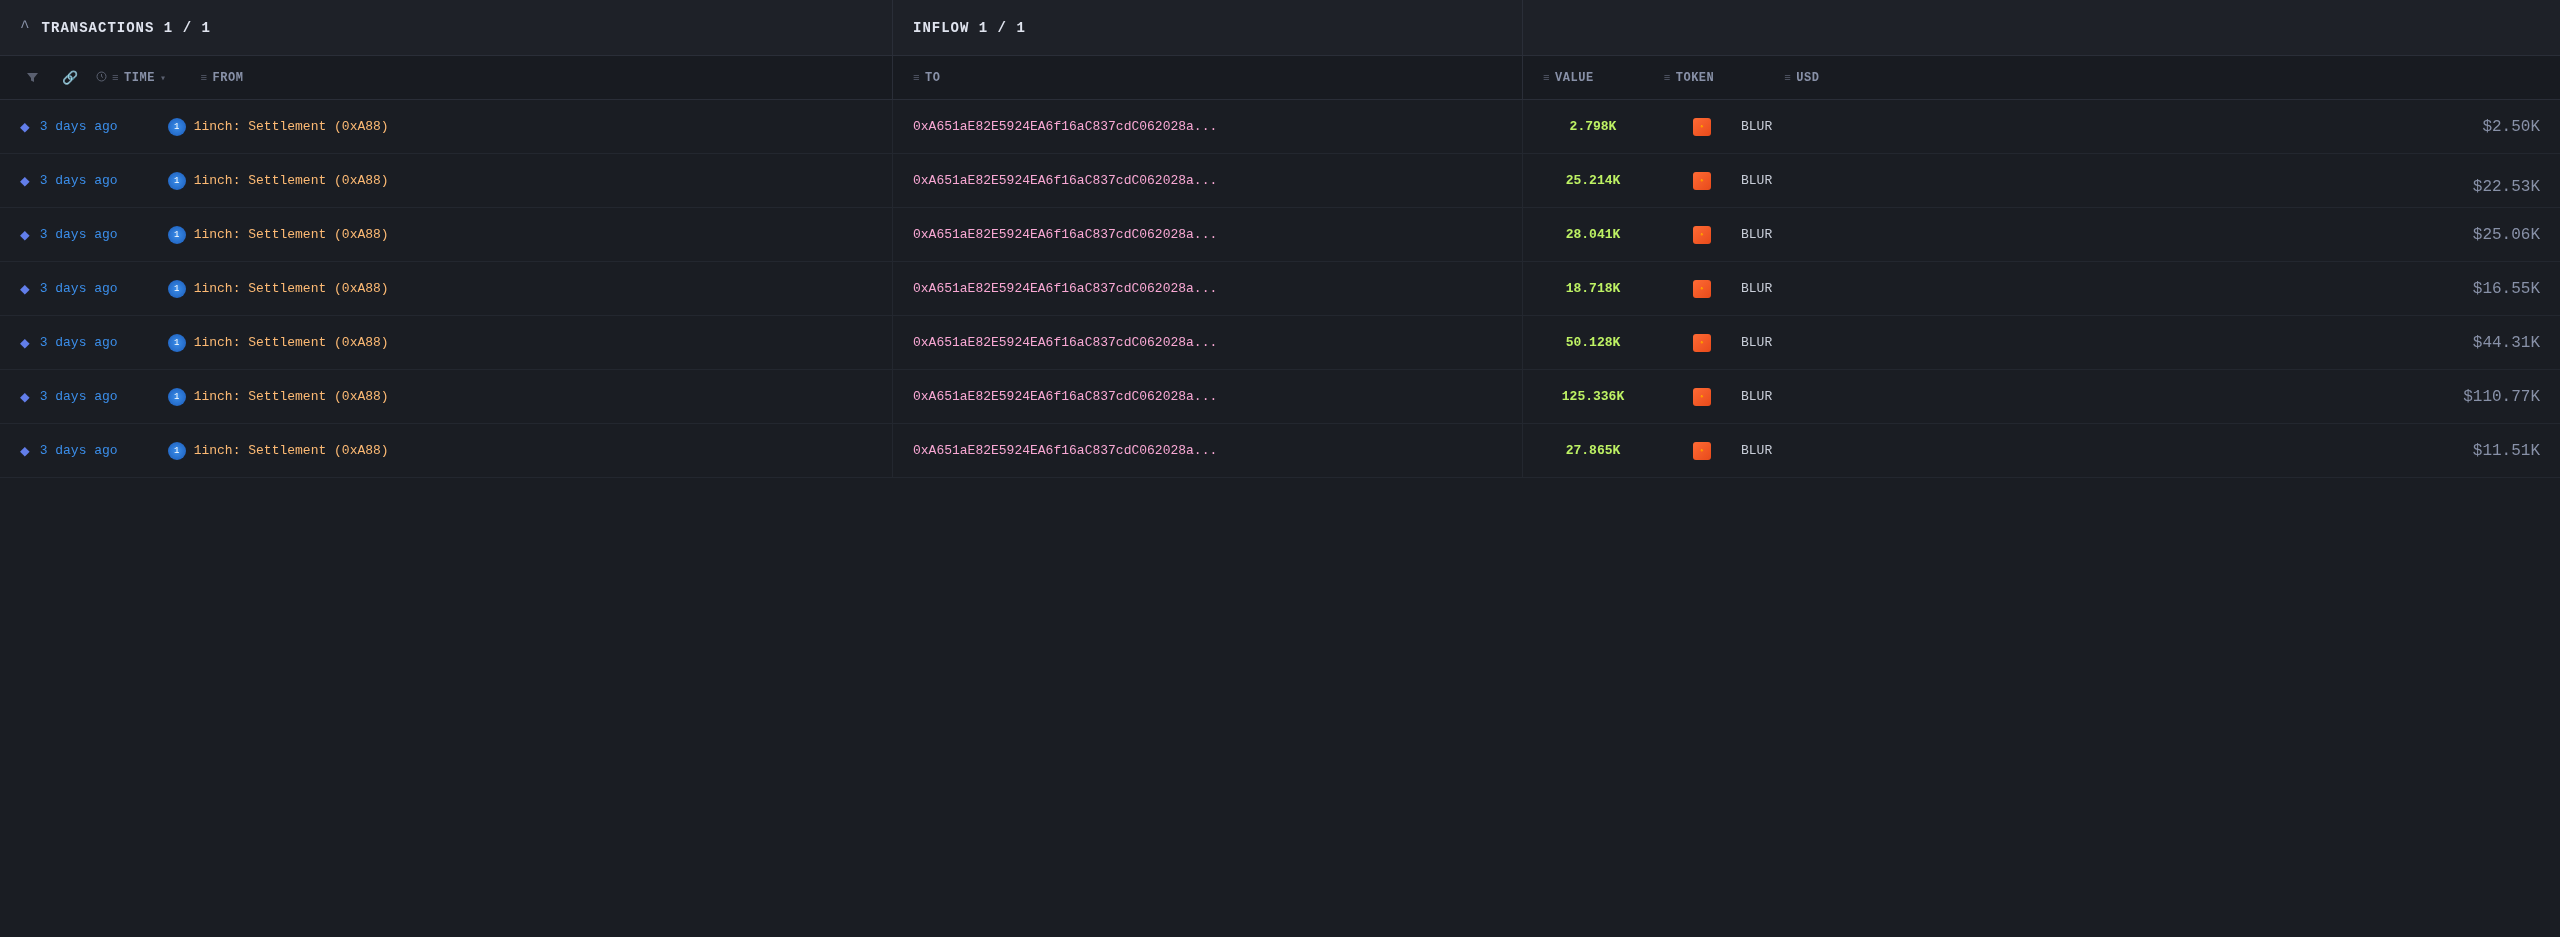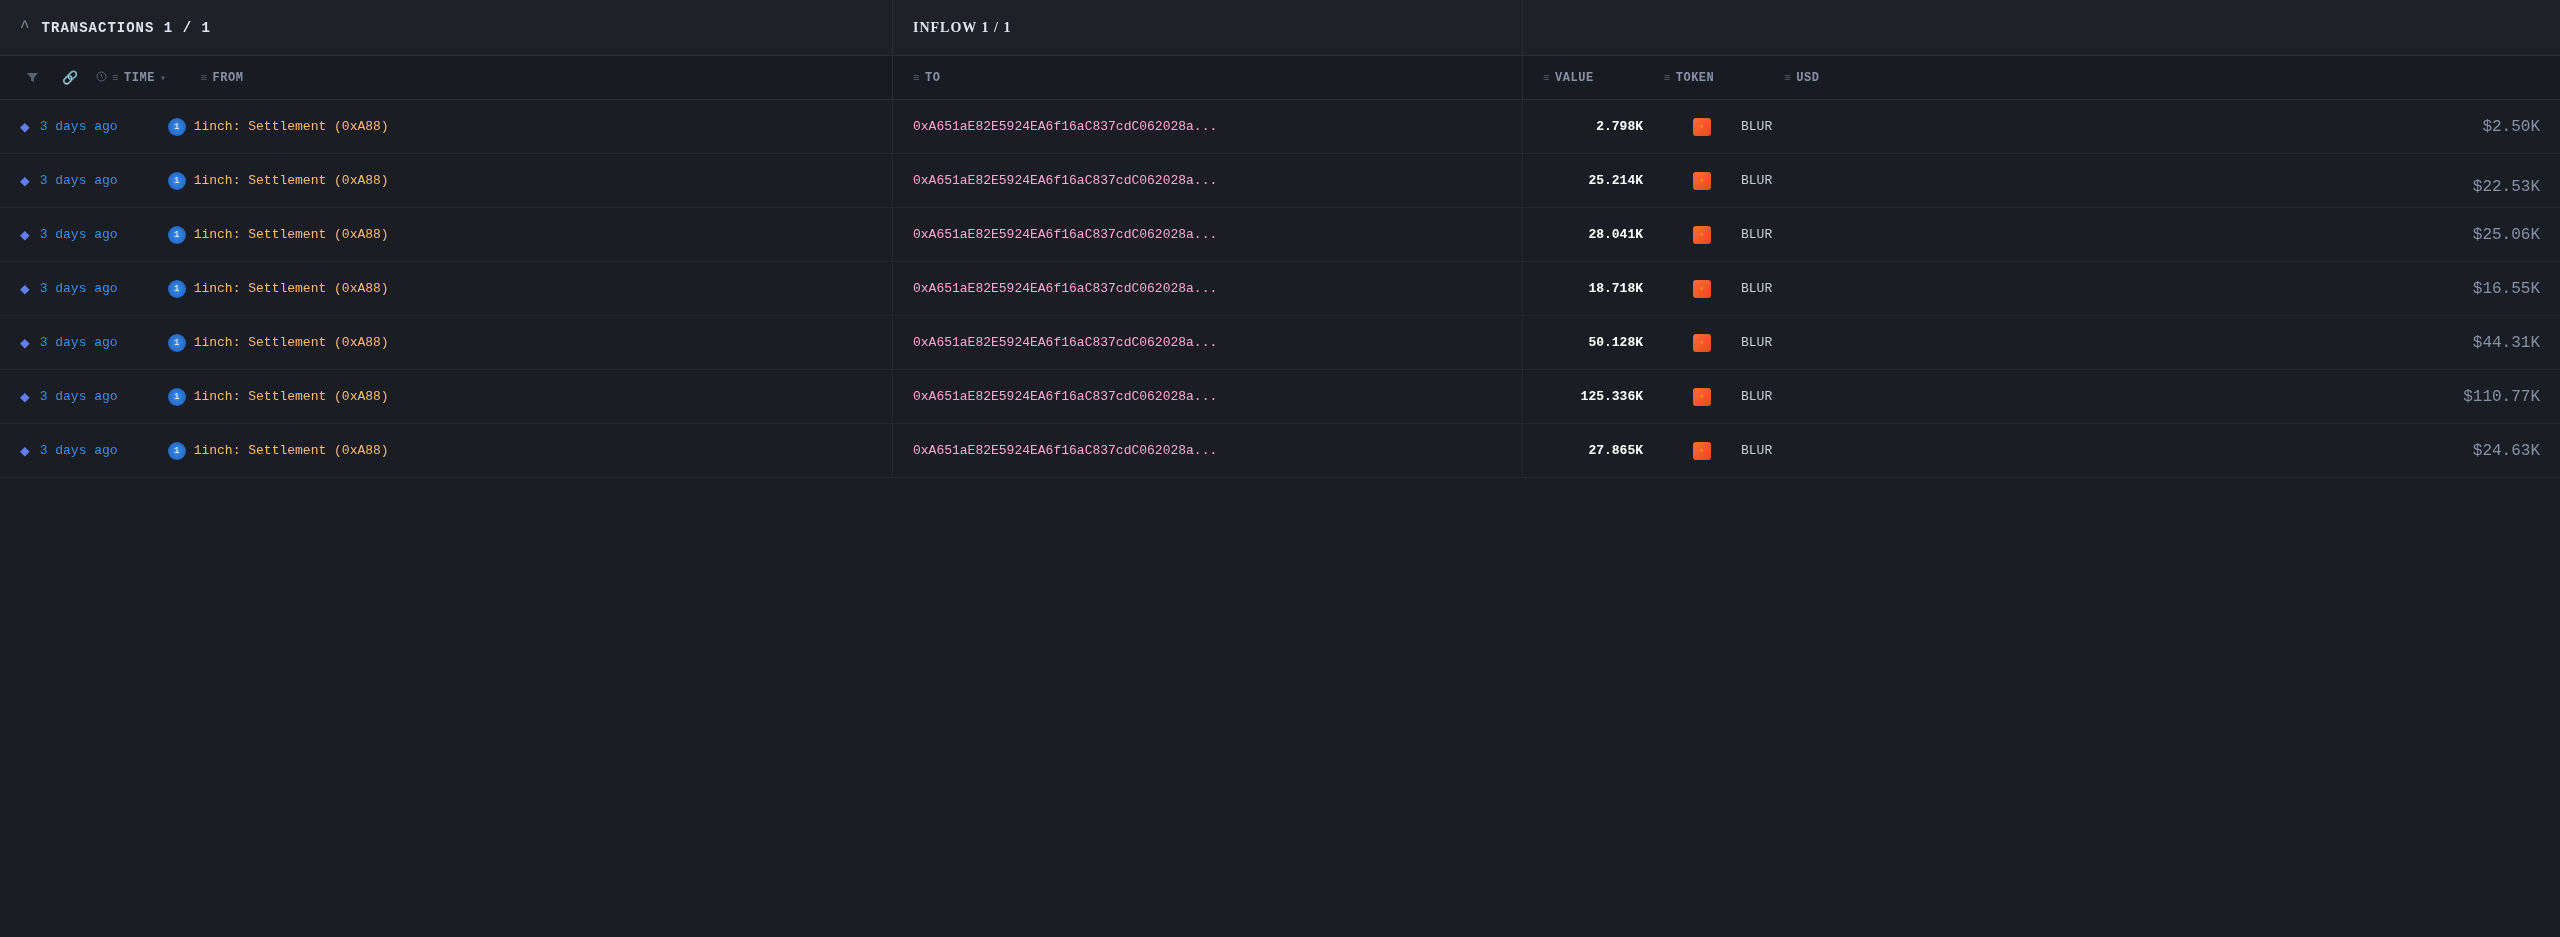--- a/index.html
+++ b/index.html
@@ -41,7 +41,6 @@
     .header-section.inflow {
       width: 630px;
       gap: 12px;
-      font-family: Liberation Serif, serif;
     }
 
     .header-section.outflow {

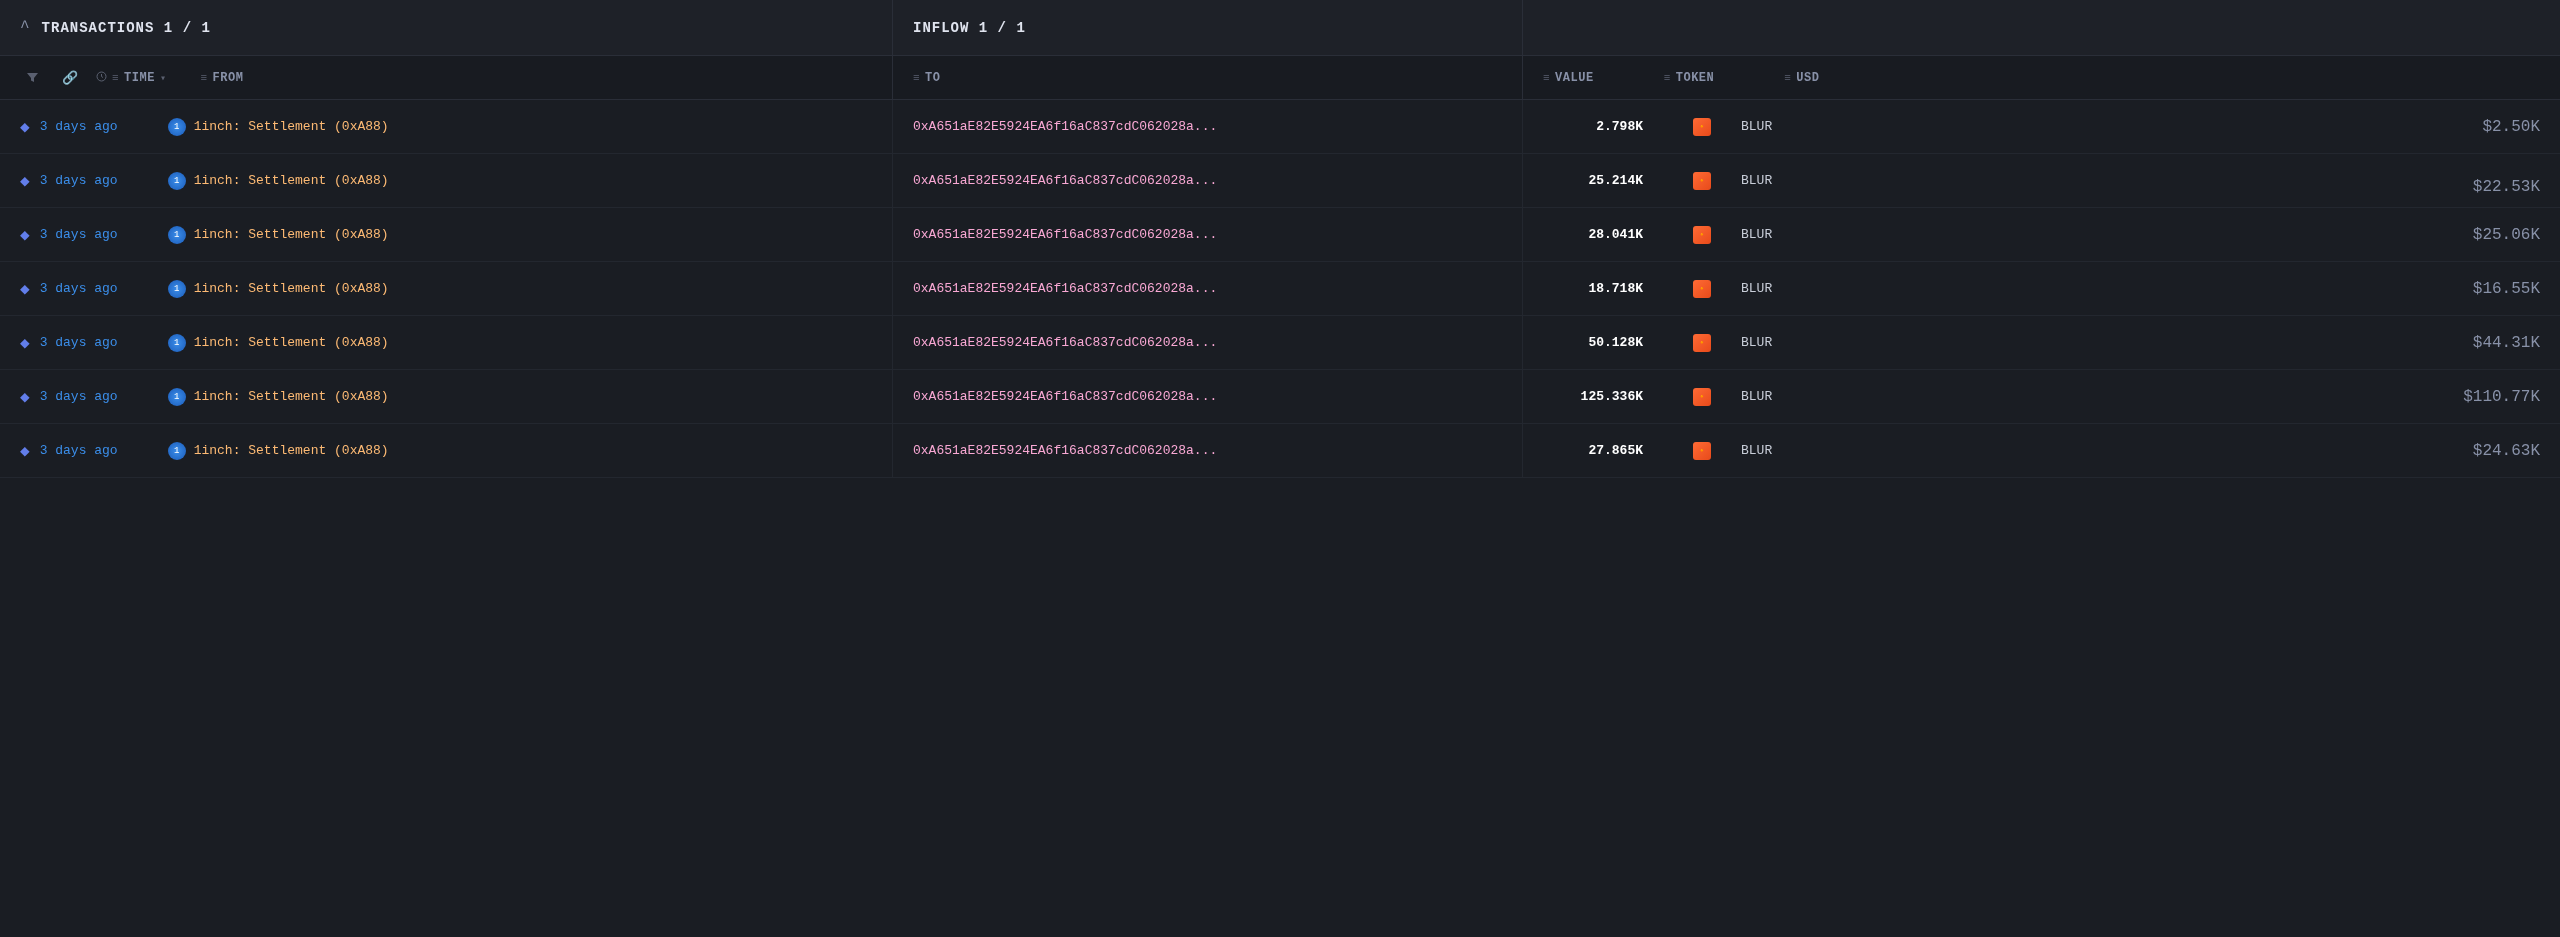--- a/index.html
+++ b/index.html
@@ -204,11 +204,11 @@
     }
 
     .value-cell {
-      color: #ffffff;
+      color: #bef264;
       font-size: 13px;
       font-weight: 600;
       min-width: 100px;
-      text-align: right;
+      text-align: center;
     }
 
     .blur-icon {

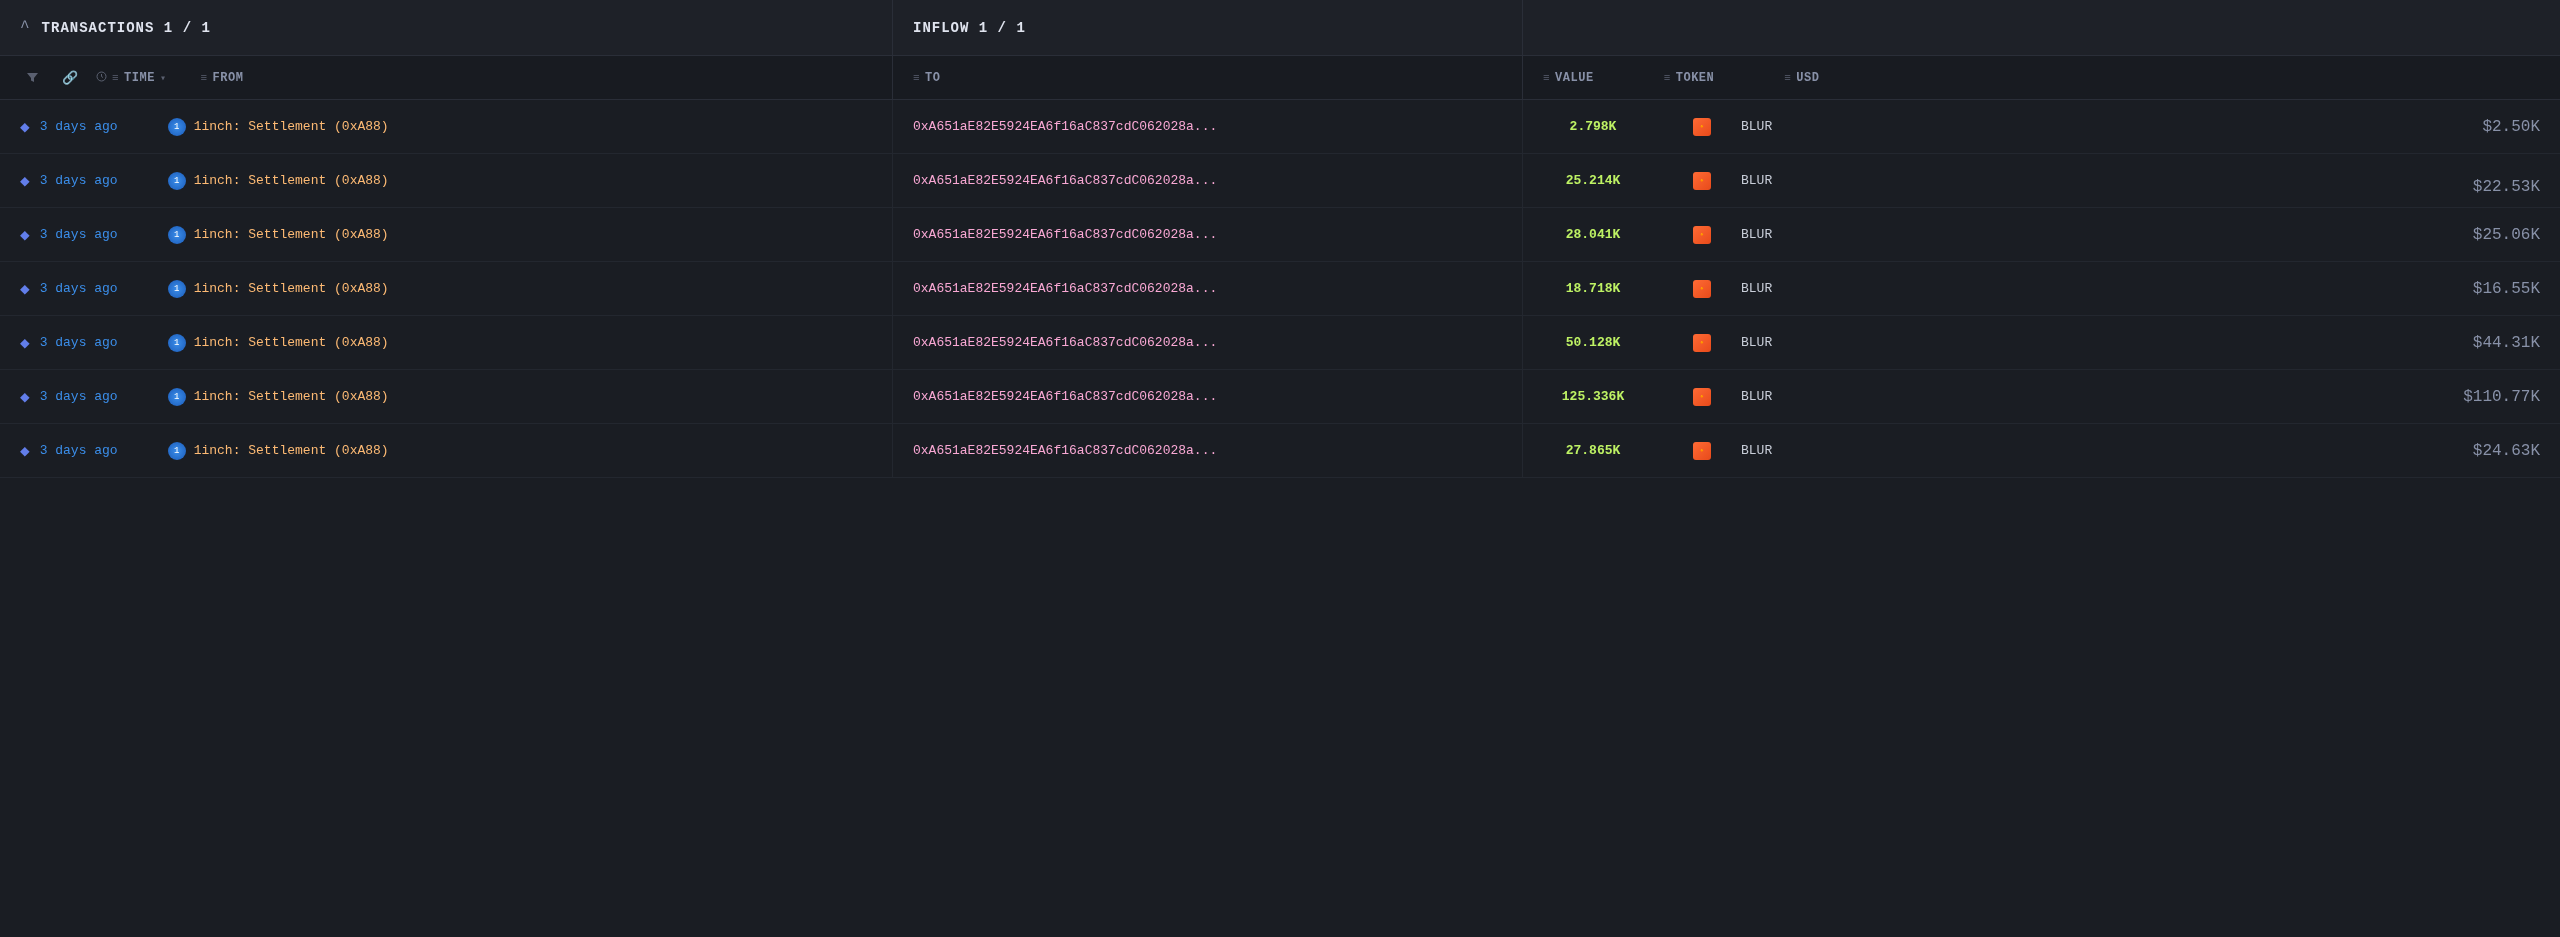--- a/index.html
+++ b/index.html
@@ -455,7 +455,7 @@
       <span class="value-cell">27.865K</span>
       <div class="blur-icon" style="margin-left:30px; margin-right:4px;">🔸</div>
       <span class="token-cell">BLUR</span>
-      <span class="usd-cell" style="margin-left: auto;">$24.63K</span>
+      <span class="usd-cell" style="margin-left: auto;">$11.51K</span>
     </div>
   </div>
   </div>

